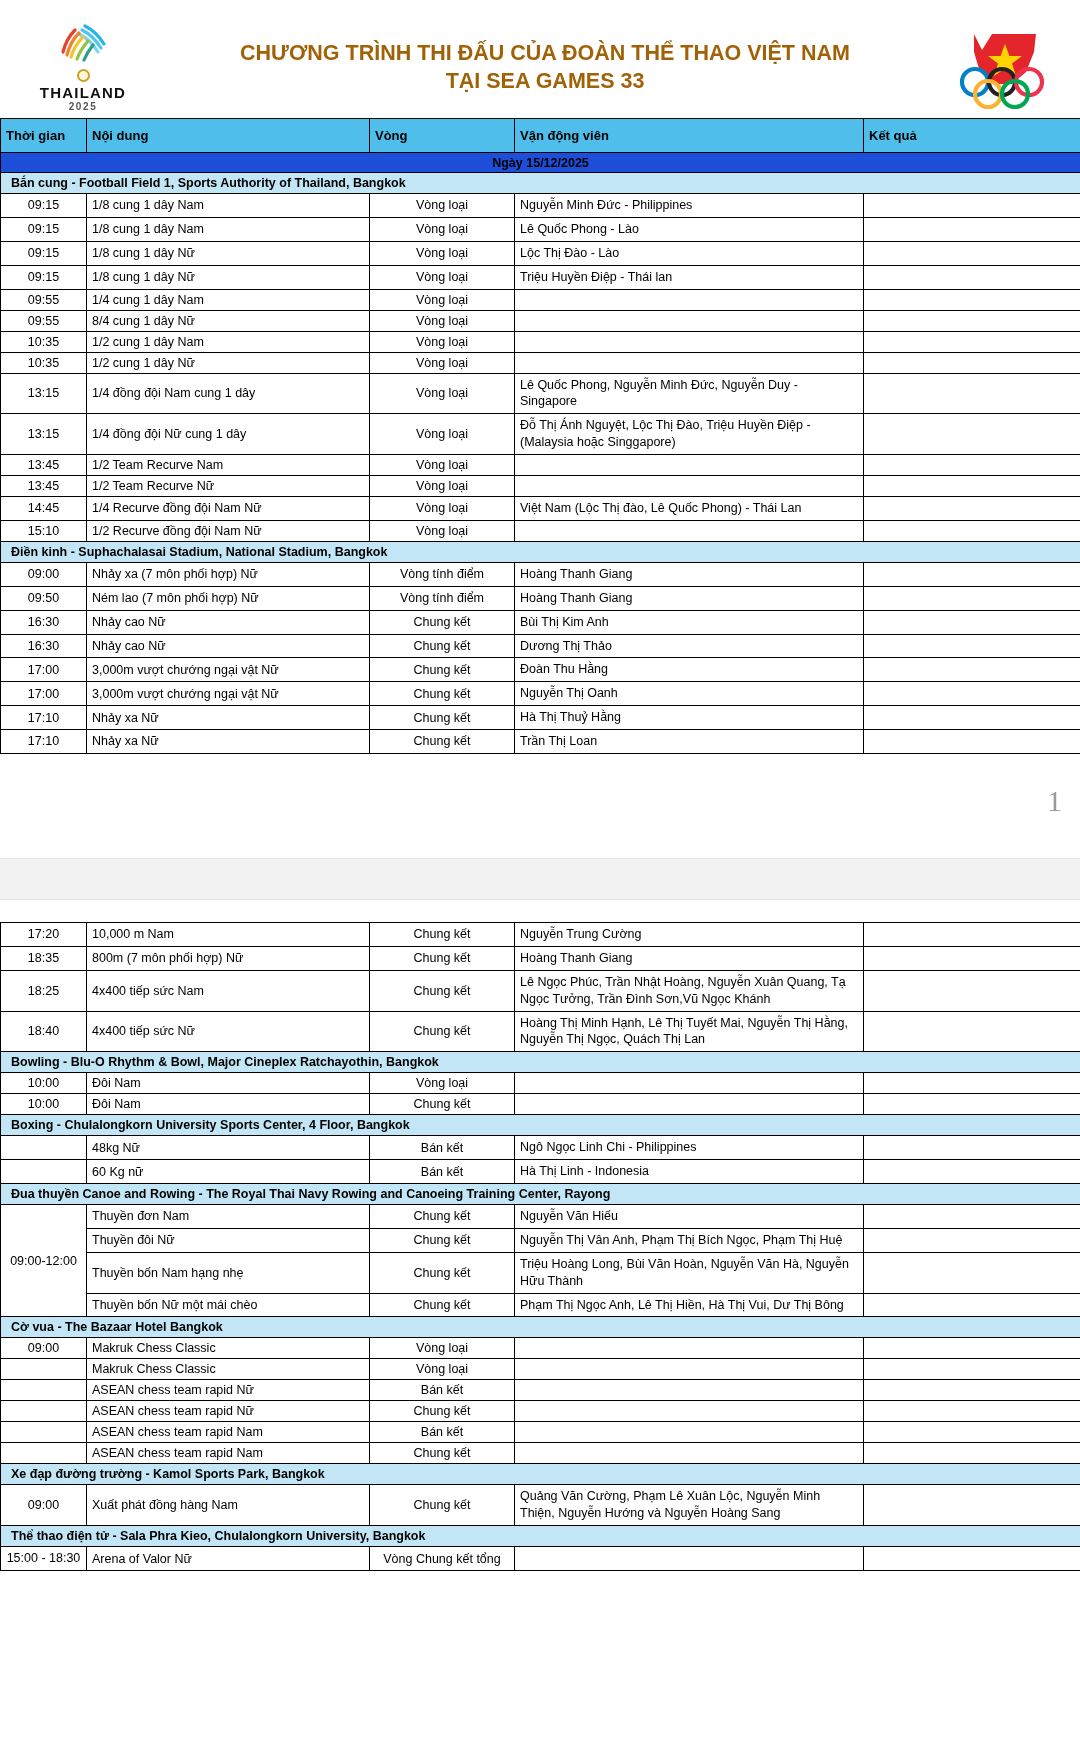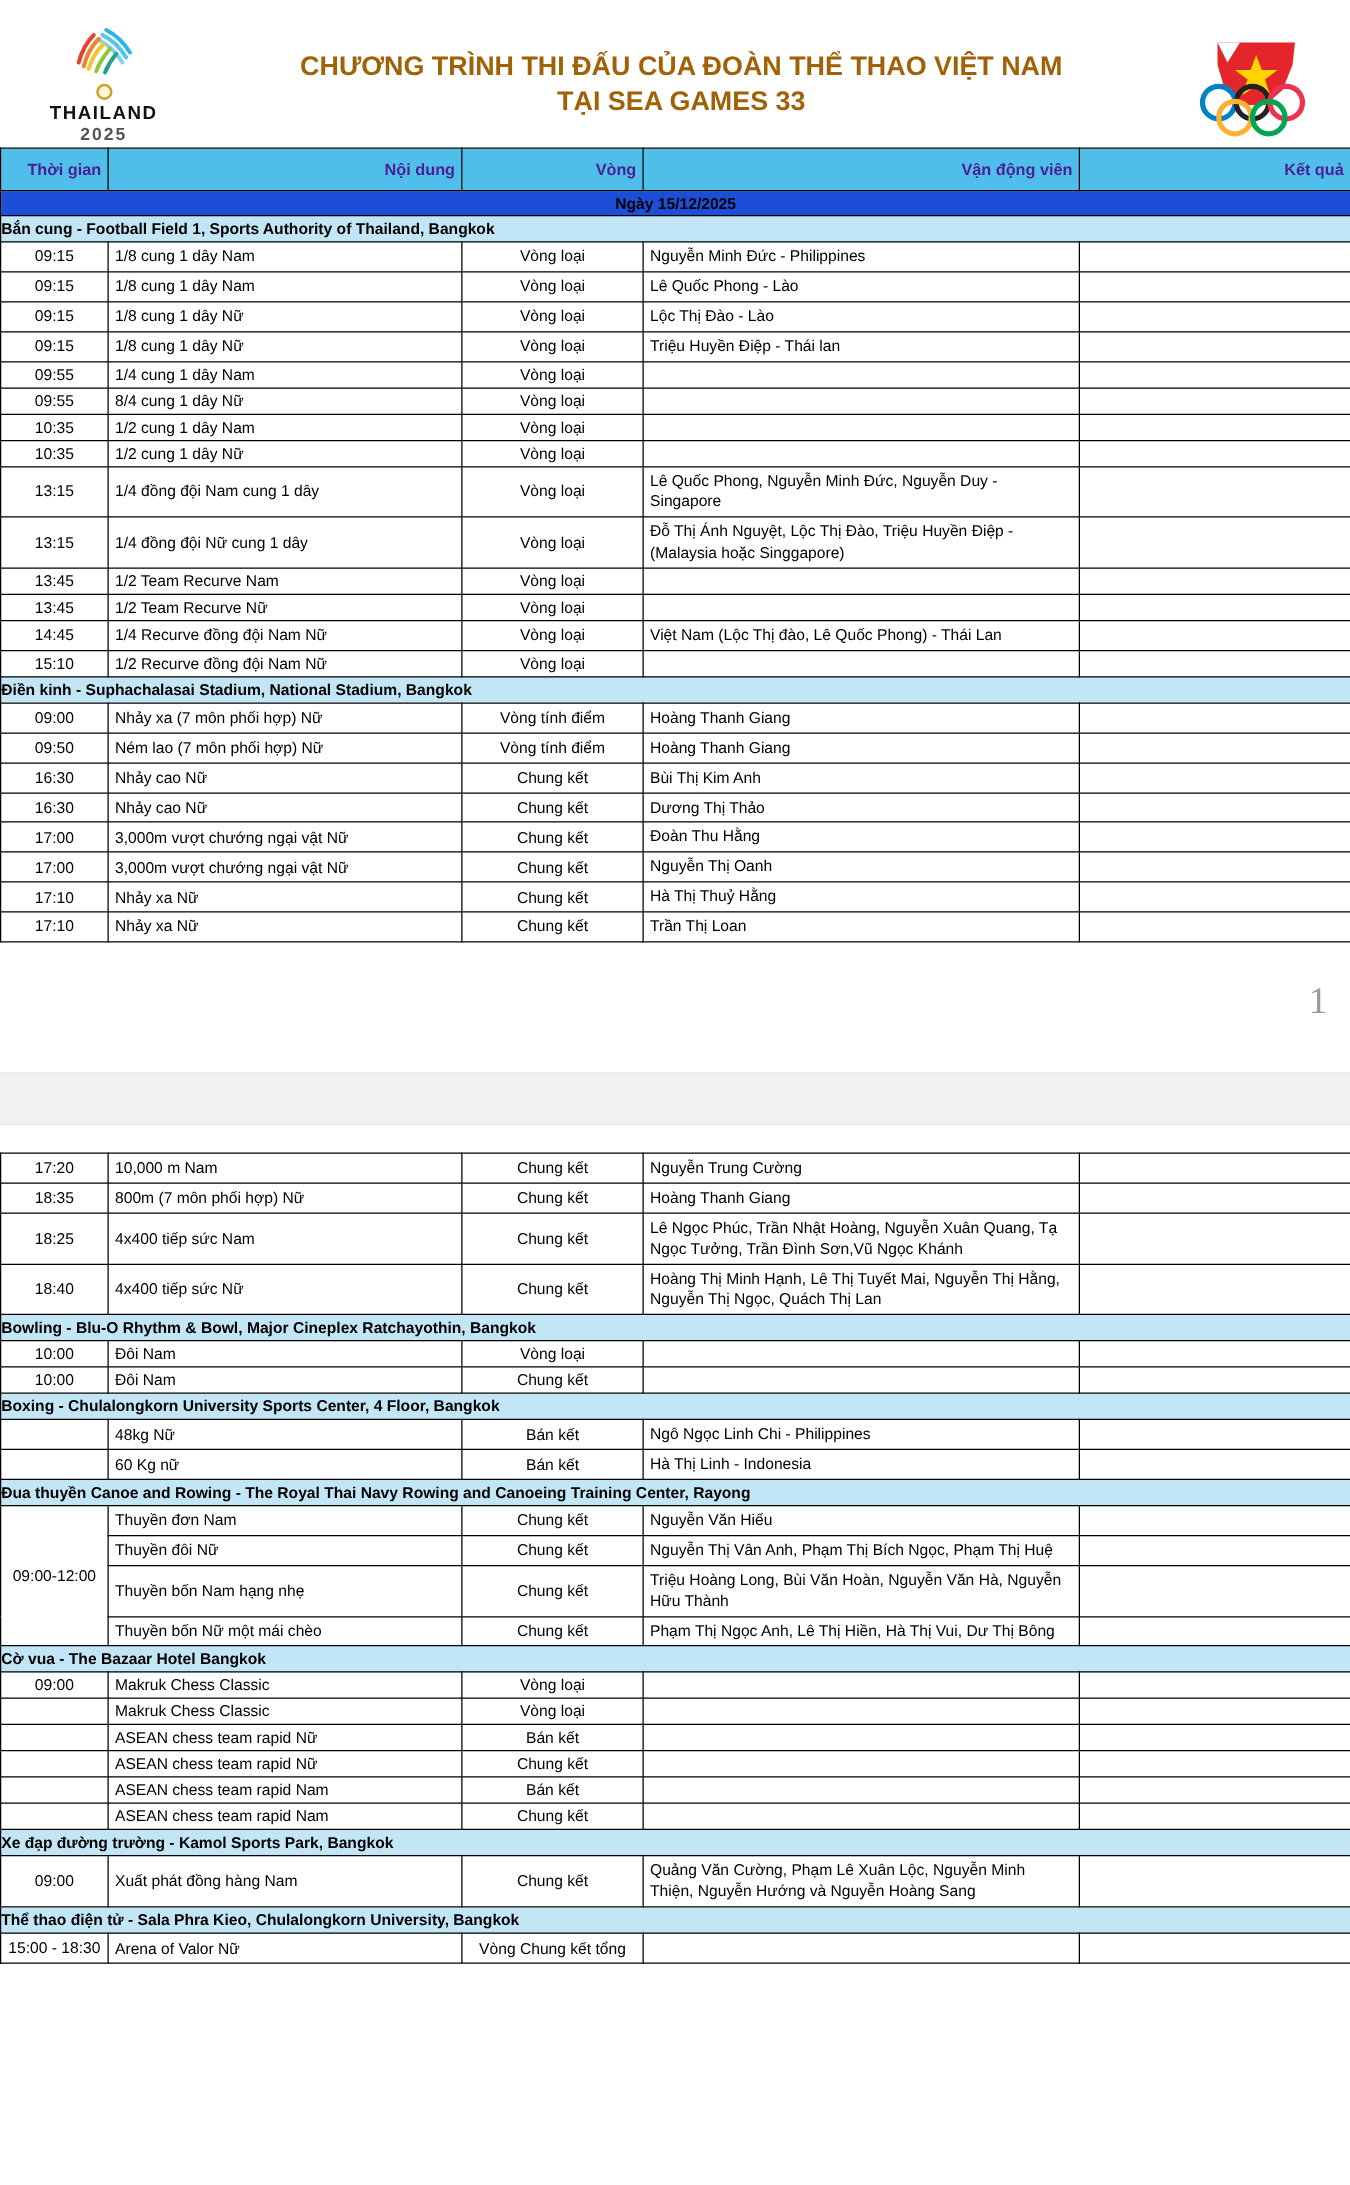--- a/index.html
+++ b/index.html
@@ -61,7 +61,7 @@
     color: #111; margin-top: 3px; line-height: 1;
   }
   .logo-left .year {
-    font-size: 14px; font-weight: bold; letter-spacing: 1.6px;
+    font-size: 10px; font-weight: bold; letter-spacing: 1.6px;
     color: #555; margin-top: 2px; line-height: 1;
   }
 

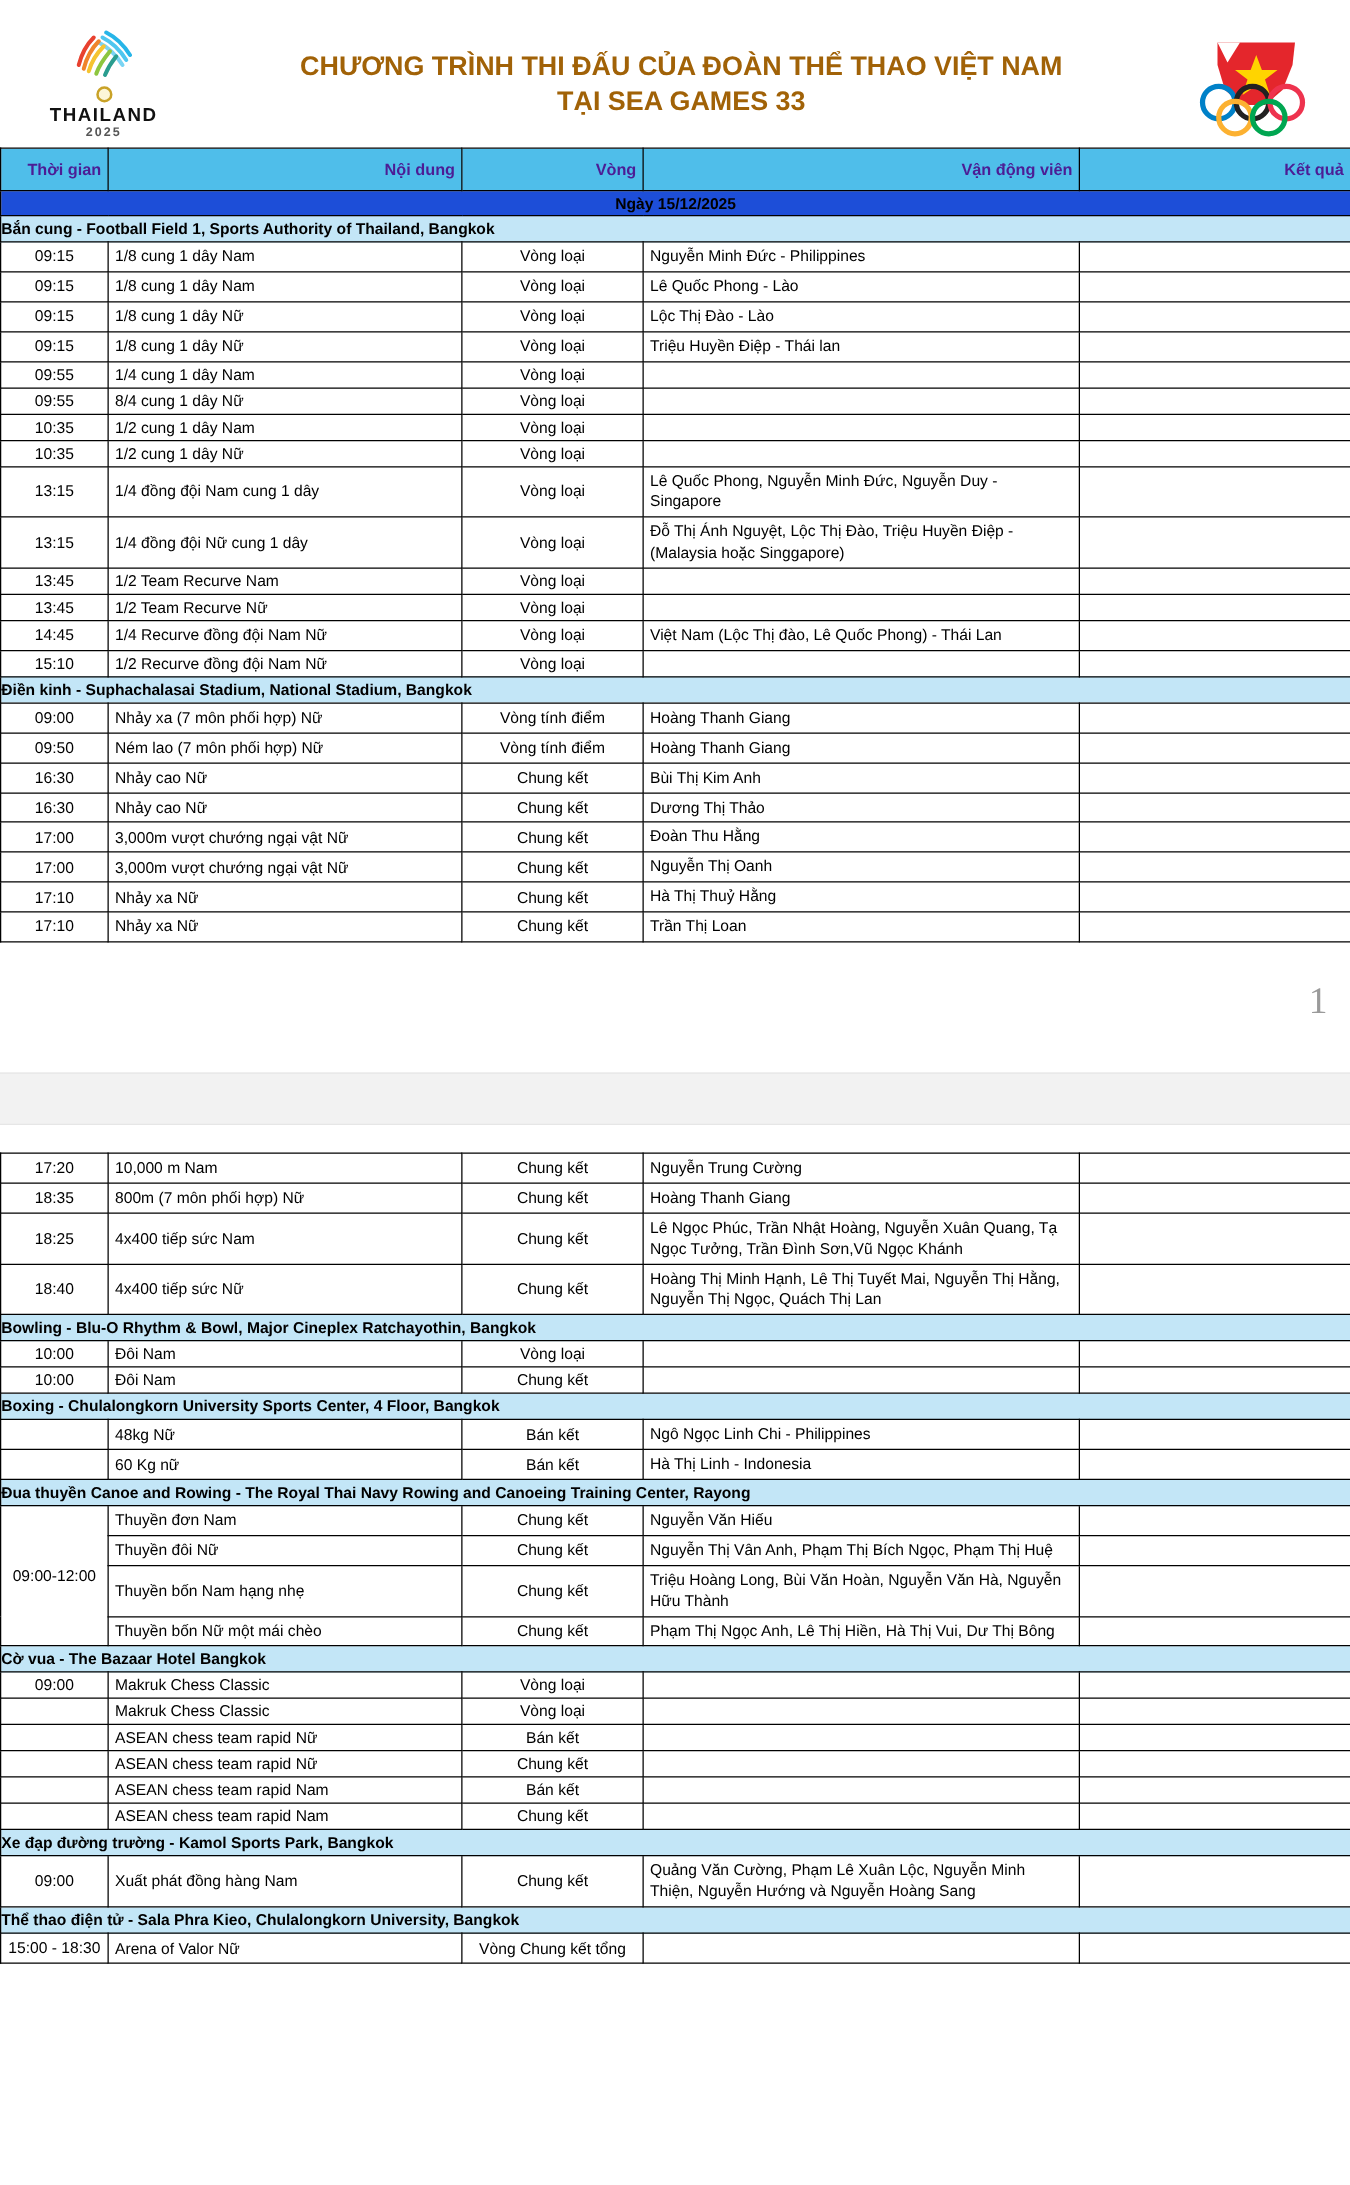--- a/index.html
+++ b/index.html
@@ -102,9 +102,9 @@
     background: #4fbeea;
     font-weight: bold;
     font-size: 13px;
-    text-align: right;
+    text-align: left;
     height: 34px;
-    color: #4c1d95;
+    color: #000000;
   }
   tr.day-row td {
     background: #1d4ed8;

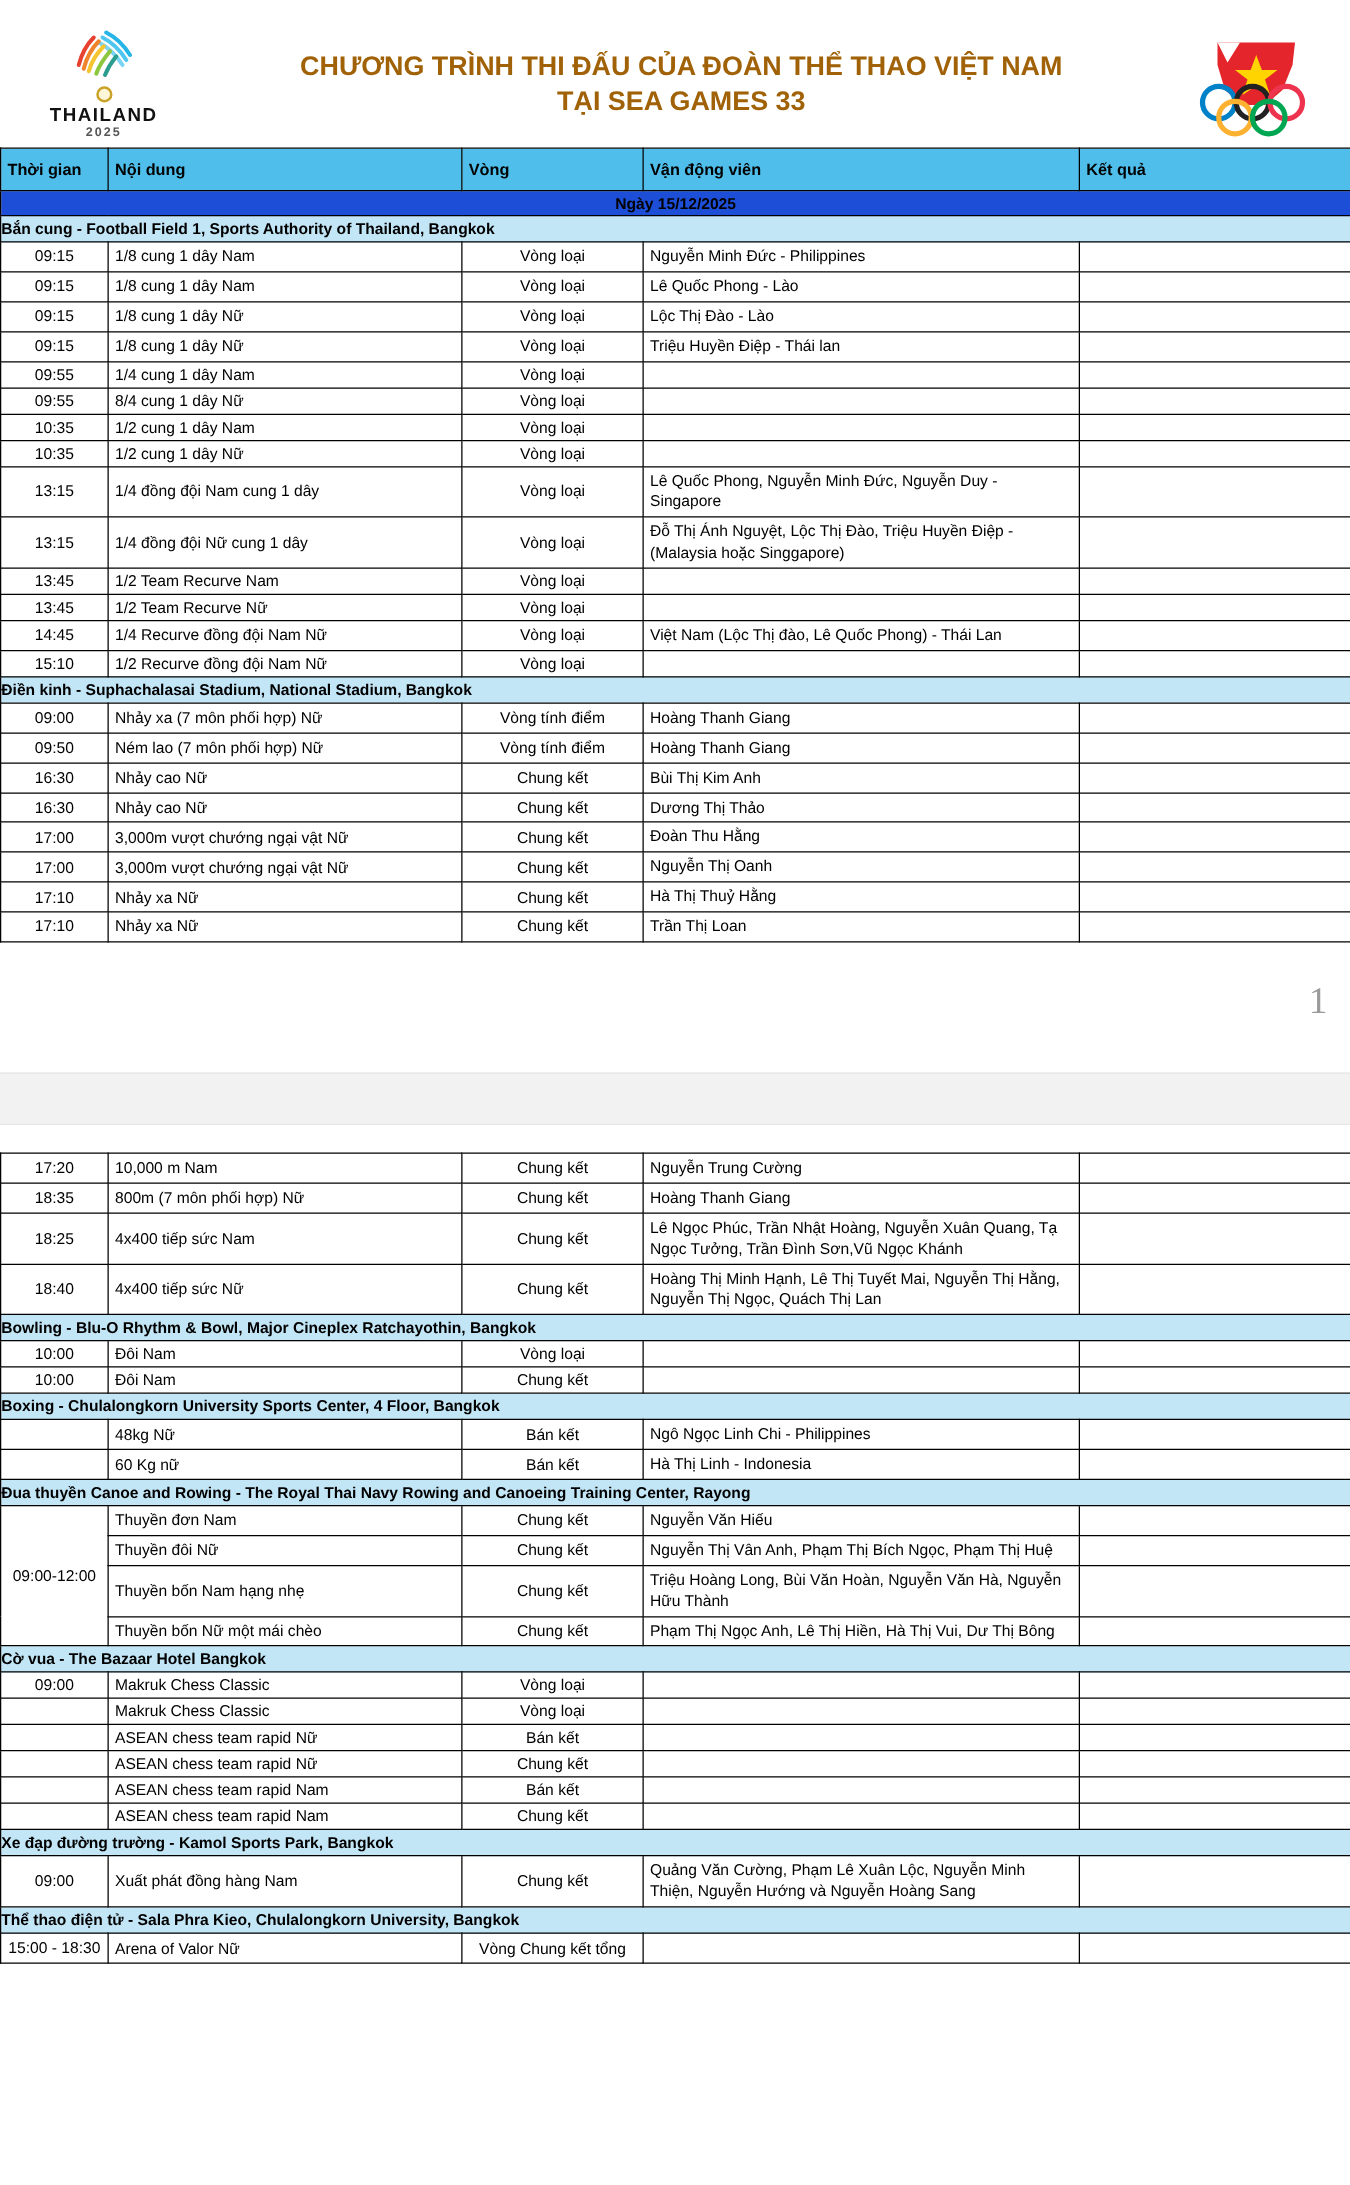--- a/index.html
+++ b/index.html
@@ -119,7 +119,7 @@
     font-weight: bold;
     font-size: 12.5px;
     text-align: left;
-    padding: 3px 0;
+    padding: 3px 10px;
     height: 20px;
   }
   tr.data-row td { height: 20px; }

